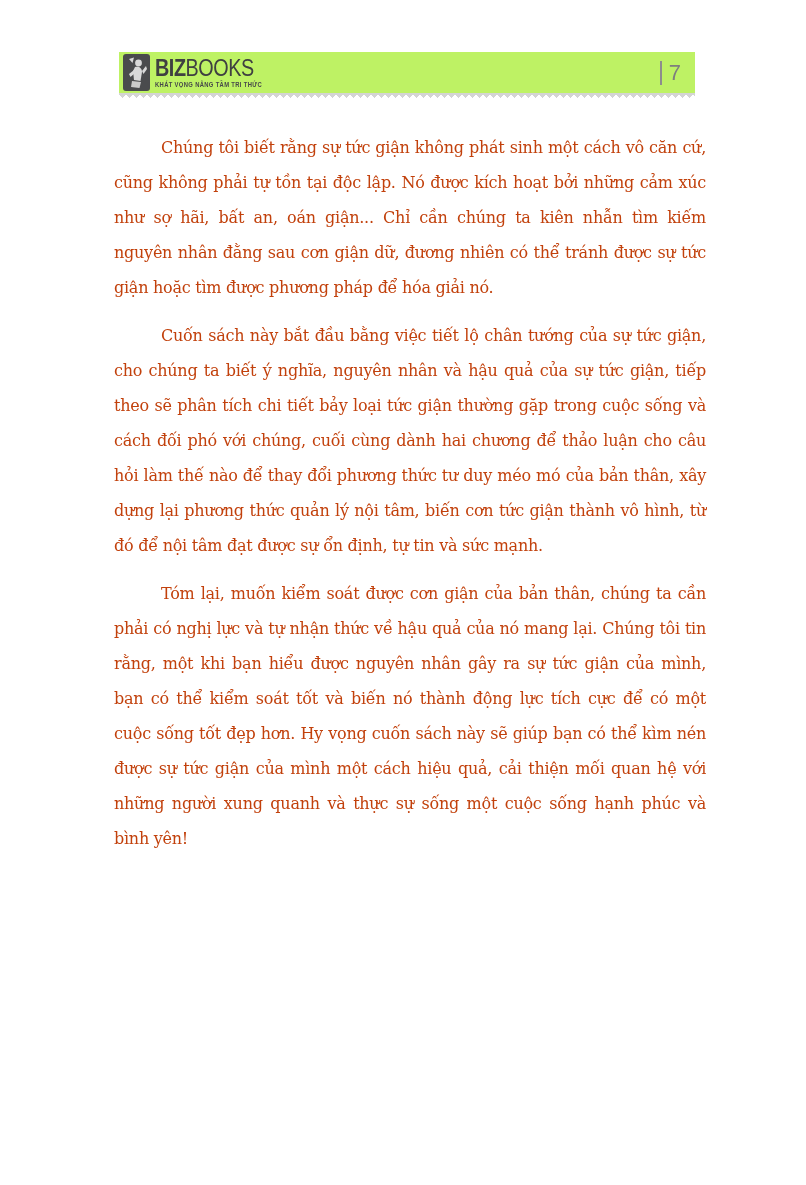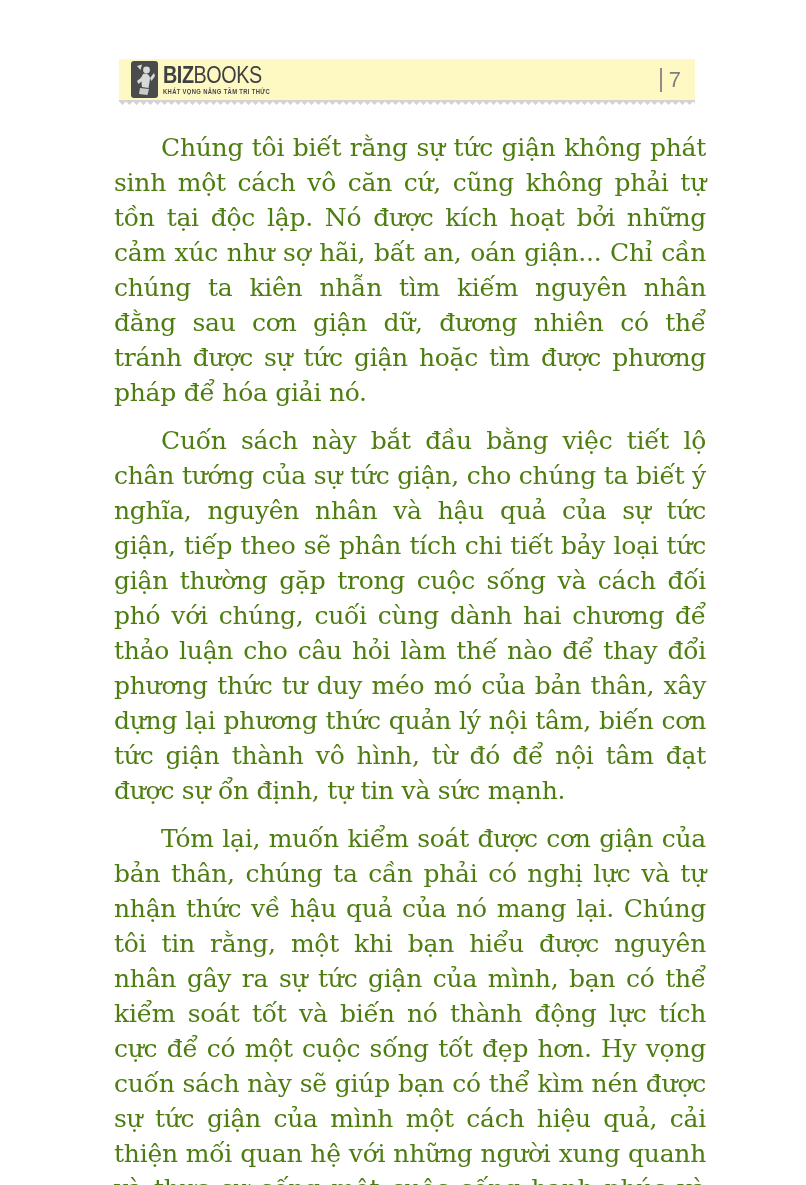--- a/index.html
+++ b/index.html
@@ -20,12 +20,11 @@
     top: 52px;
     width: 576px;
     height: 41px;
-    background: #fef9c3;
+    background: #bef264;
     display: flex;
     align-items: center;
     justify-content: space-between;
-    padding: 0 14px 0 12px;
-    margin-top: 7px;
+    padding: 0 14px 0 4px;
   }
   
   .header-band::after {

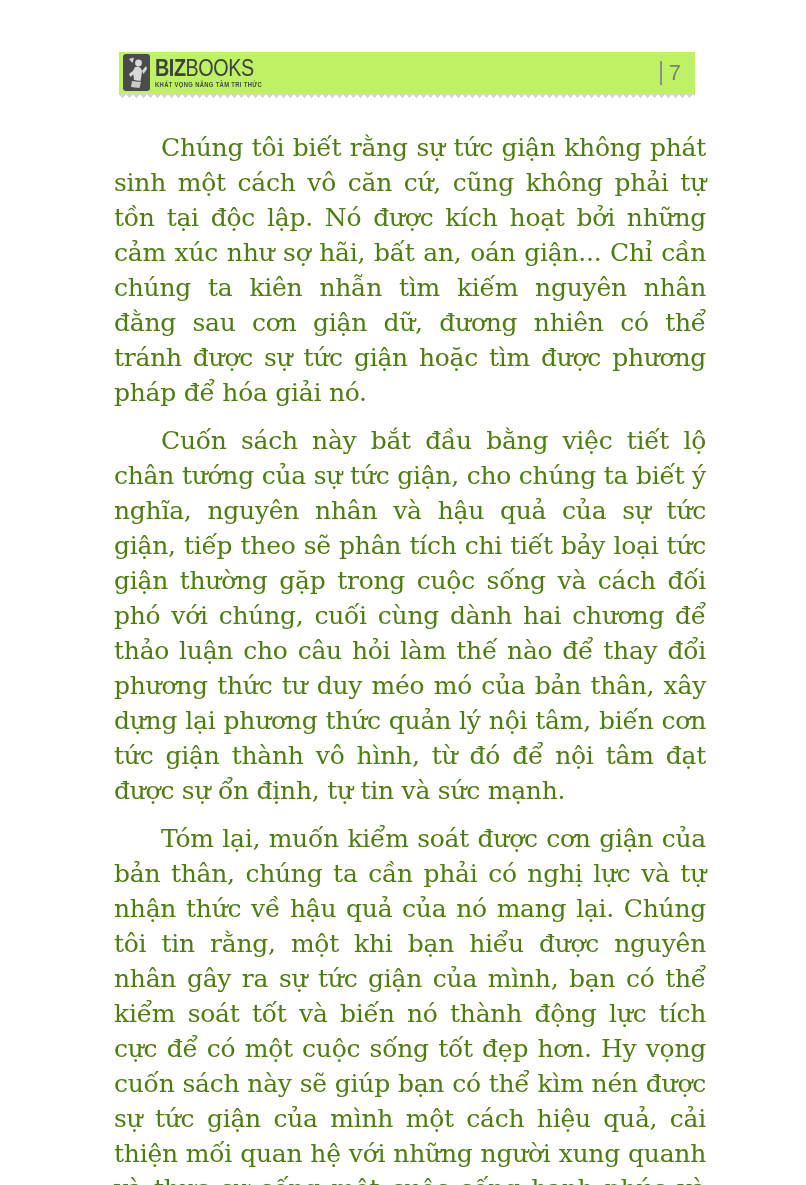--- a/index.html
+++ b/index.html
@@ -104,9 +104,9 @@
   .page-body p {
     margin: 0 0 13px 0;
     font-family: "DejaVu Serif", serif;
-    font-size: 25px;
+    font-size: 16px;
     line-height: 35px;
-    color: #4d7c0f;
+    color: #c2410c;
     text-align: justify;
     text-indent: 47px;
     letter-spacing: -0.25px;

